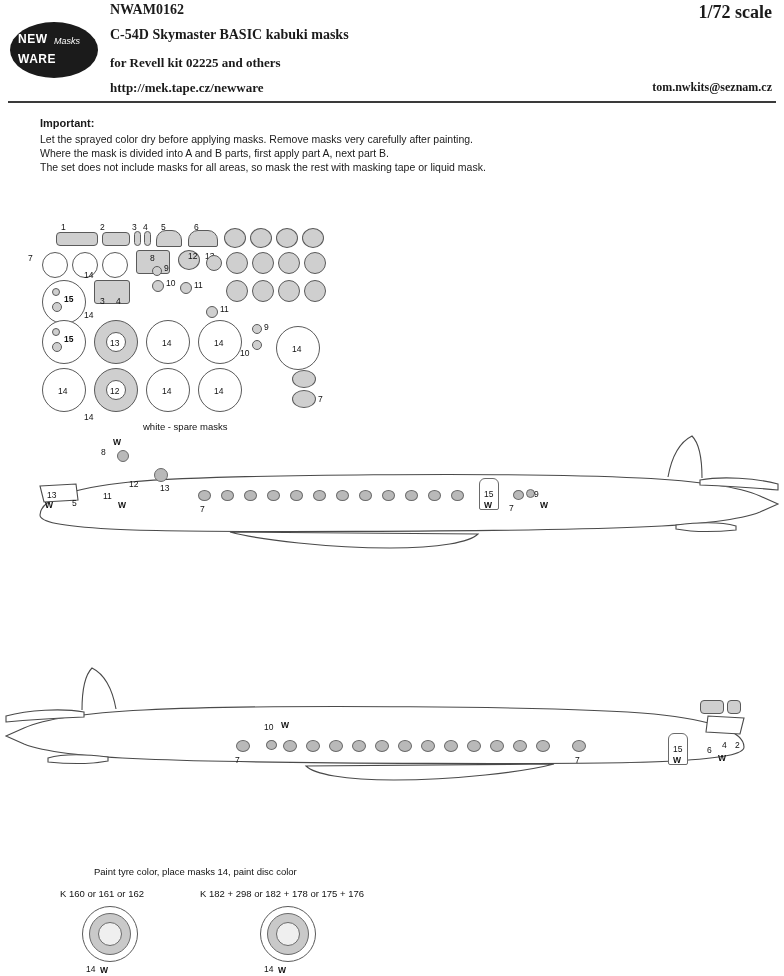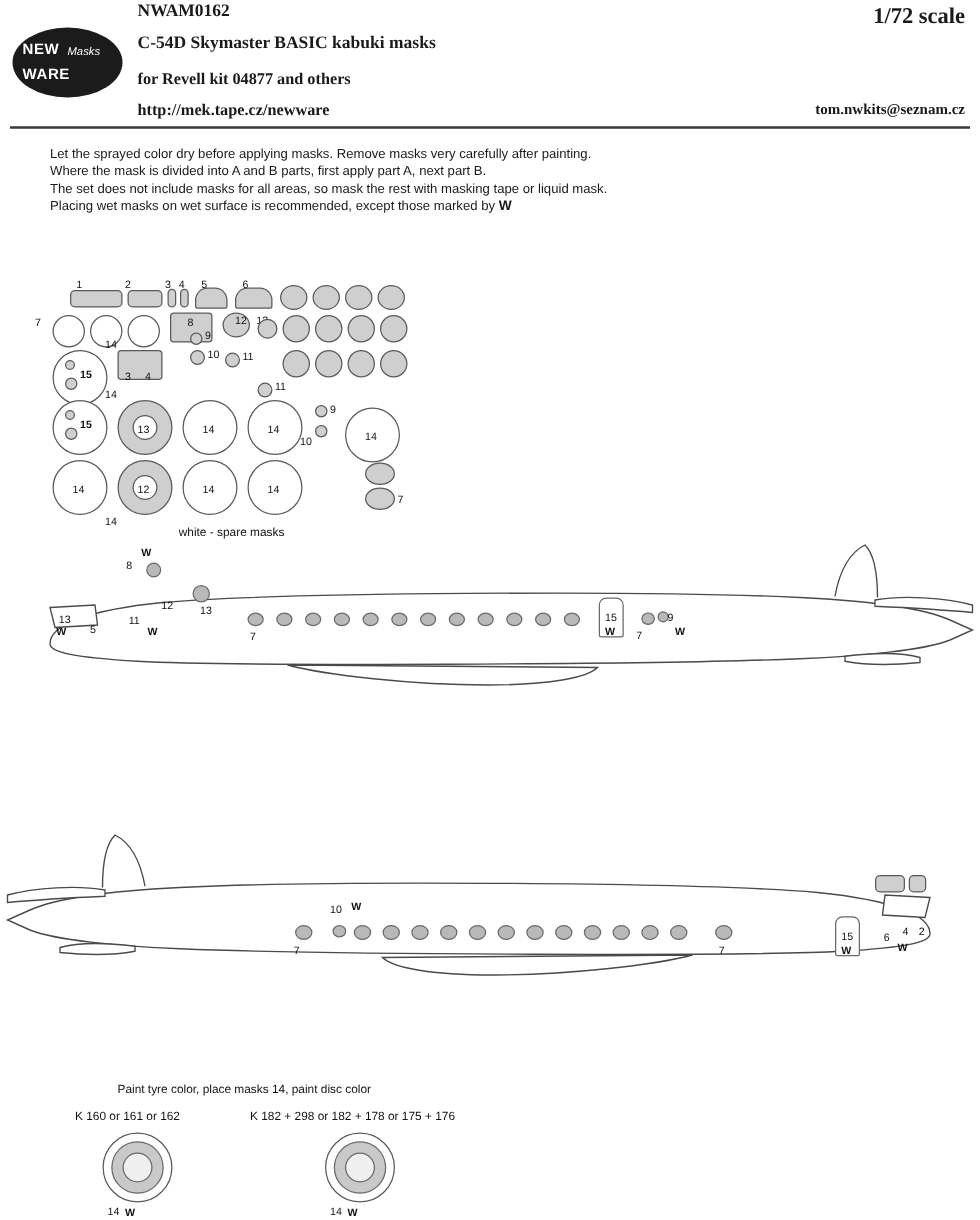--- a/index.html
+++ b/index.html
@@ -75,7 +75,7 @@
     <div class="hdr-code">NWAM0162</div>
     <div class="hdr-scale">1/72 scale</div>
     <div class="hdr-title">C-54D Skymaster BASIC kabuki masks</div>
-    <div class="hdr-sub">for Revell kit 04877 and others</div>
+    <div class="hdr-sub">for Revell kit 02225 and others</div>
     <div class="hdr-url">http://mek.tape.cz/newware</div>
     <div class="hdr-mail">tom.nwkits@seznam.cz</div>
     <div class="hdr-rule"></div>

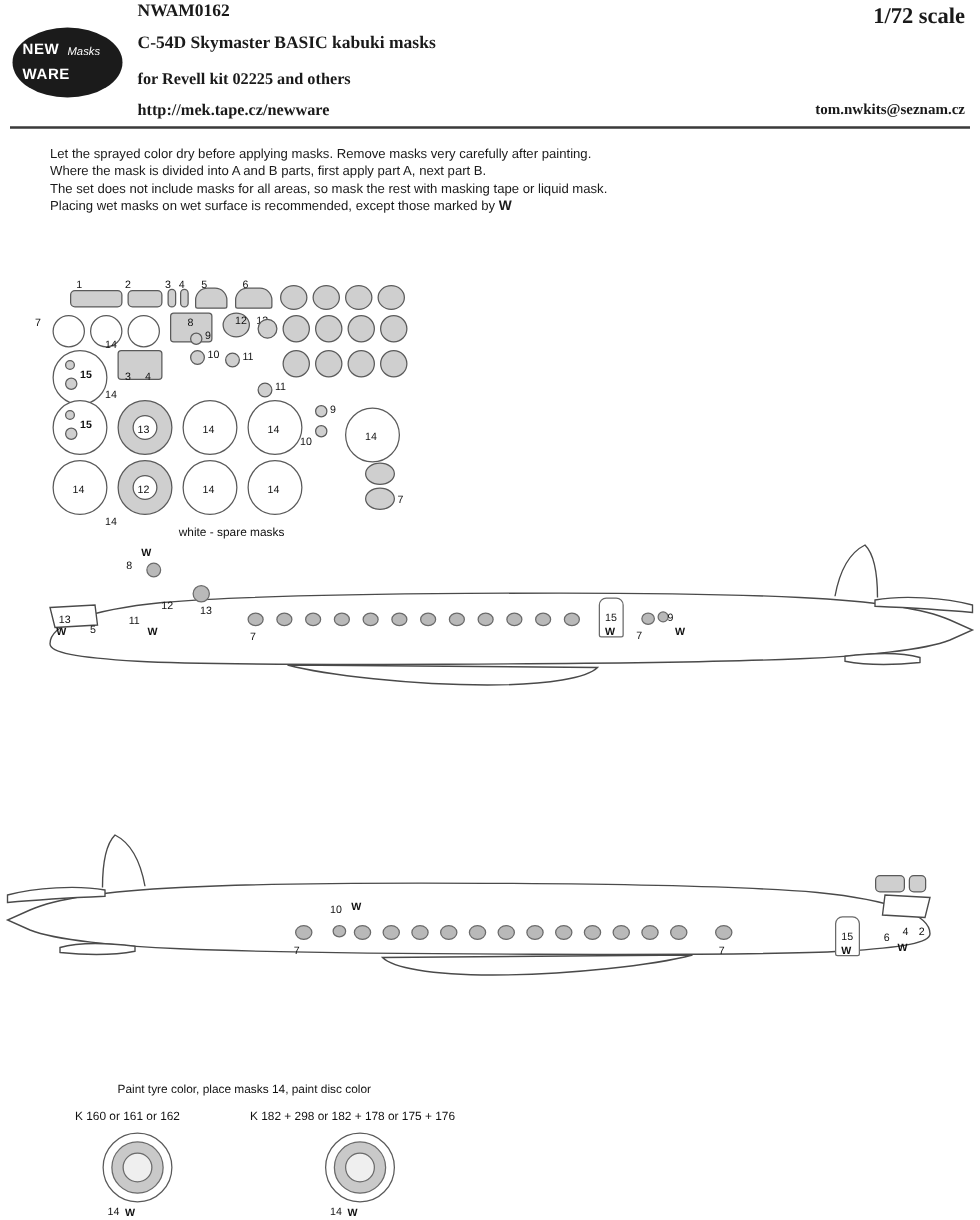--- a/index.html
+++ b/index.html
@@ -82,6 +82,7 @@
   </div>
 
   <div class="imp">
+    <h2>Important:</h2>
     <p>Let the sprayed color dry before applying masks. Remove masks very carefully after painting.</p>
     <p>Where the mask is divided into A and B parts, first apply part A, next part B.</p>
     <p>The set does not include masks for all areas, so mask the rest with masking tape or liquid mask.</p>

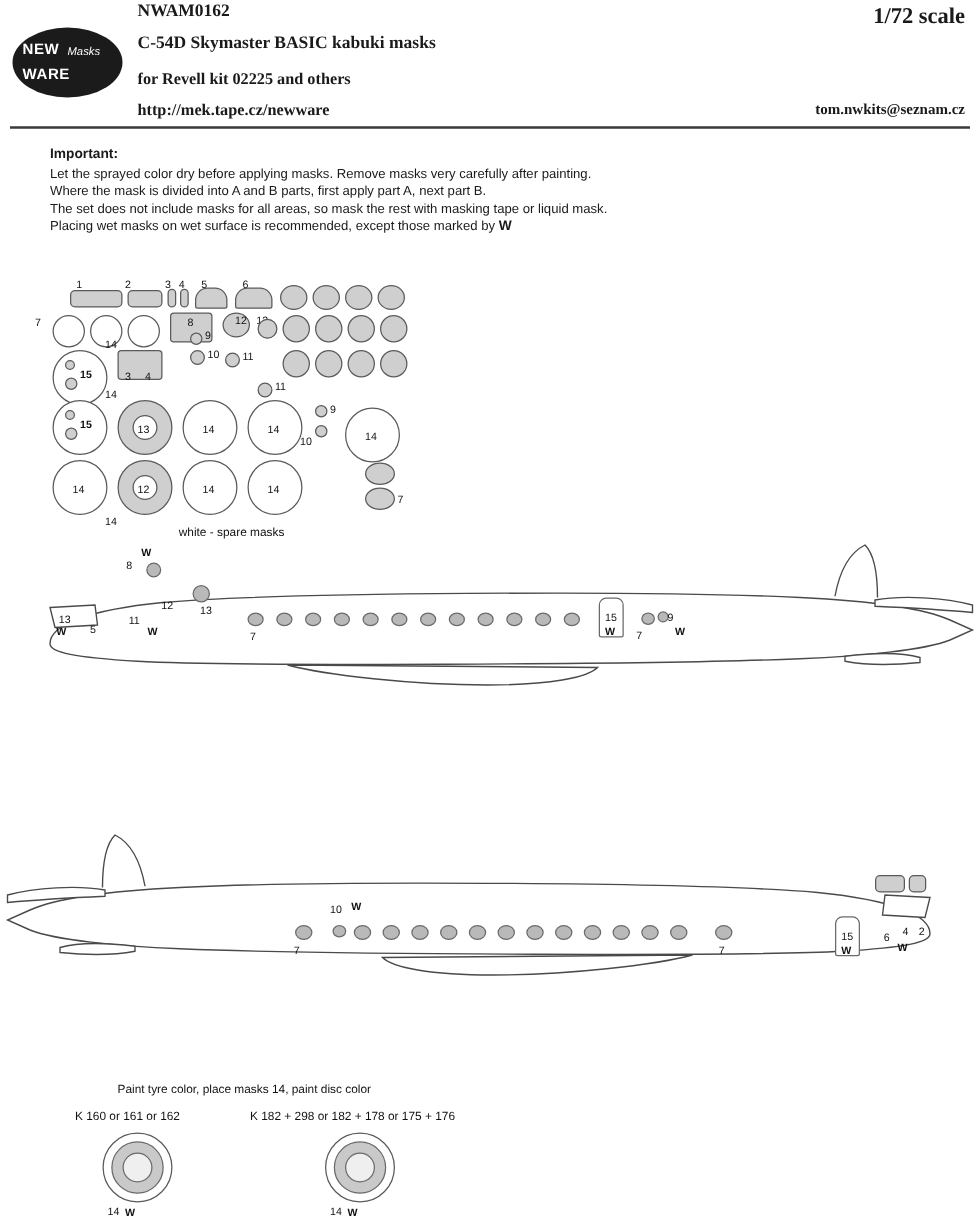--- a/index.html
+++ b/index.html
@@ -86,10 +86,6 @@
     <p>Let the sprayed color dry before applying masks. Remove masks very carefully after painting.</p>
     <p>Where the mask is divided into A and B parts, first apply part A, next part B.</p>
     <p>The set does not include masks for all areas, so mask the rest with masking tape or liquid mask.</p>
-    <p>
-      <span>Placing wet masks on wet surface is recommended, except those marked by</span>
-      <span class="bw">W</span>
-    </p>
   </div>
 
   <div class="masks">

